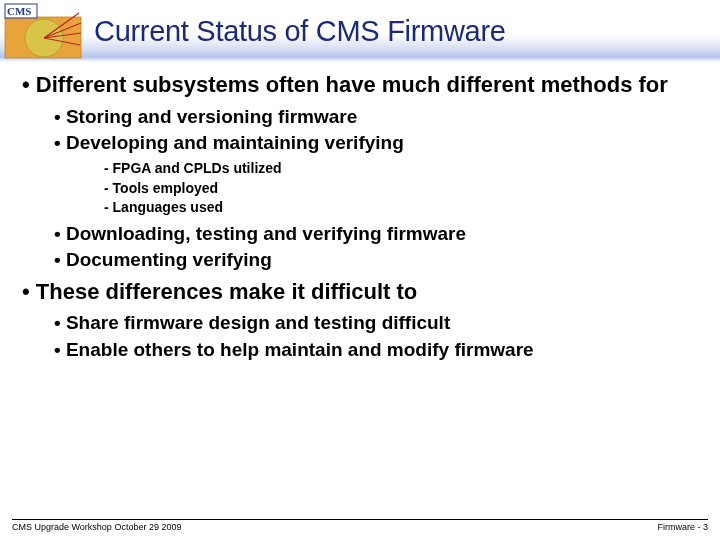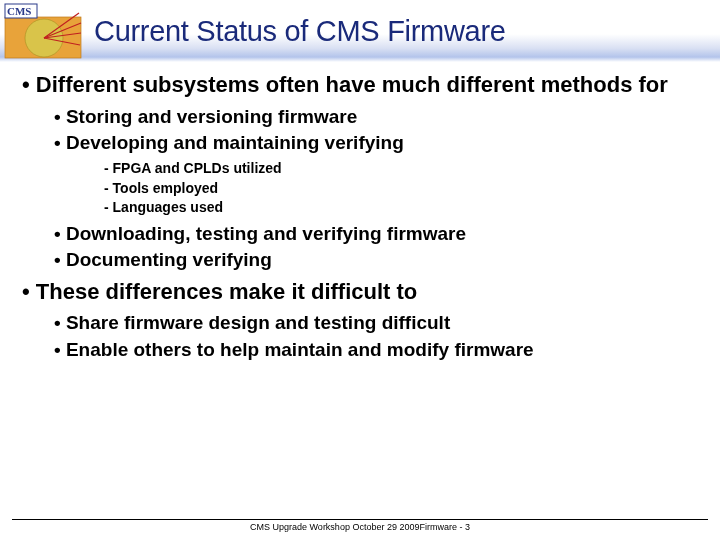--- a/index.html
+++ b/index.html
@@ -83,7 +83,7 @@
   }
   .footer-row {
     display: flex;
-    justify-content: center;
+    justify-content: space-between;
     font-size: 9px;
     color: #000;
   }

